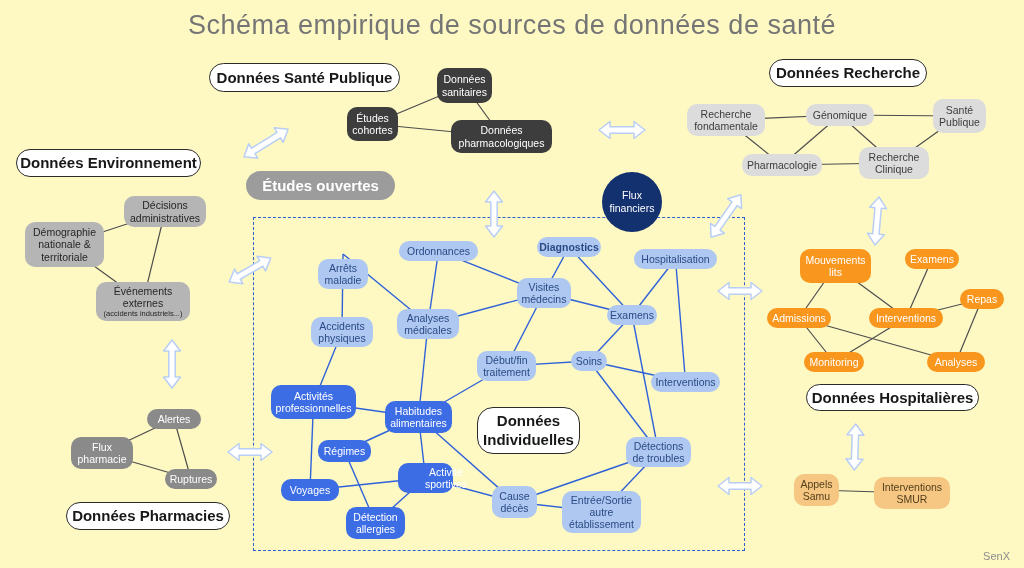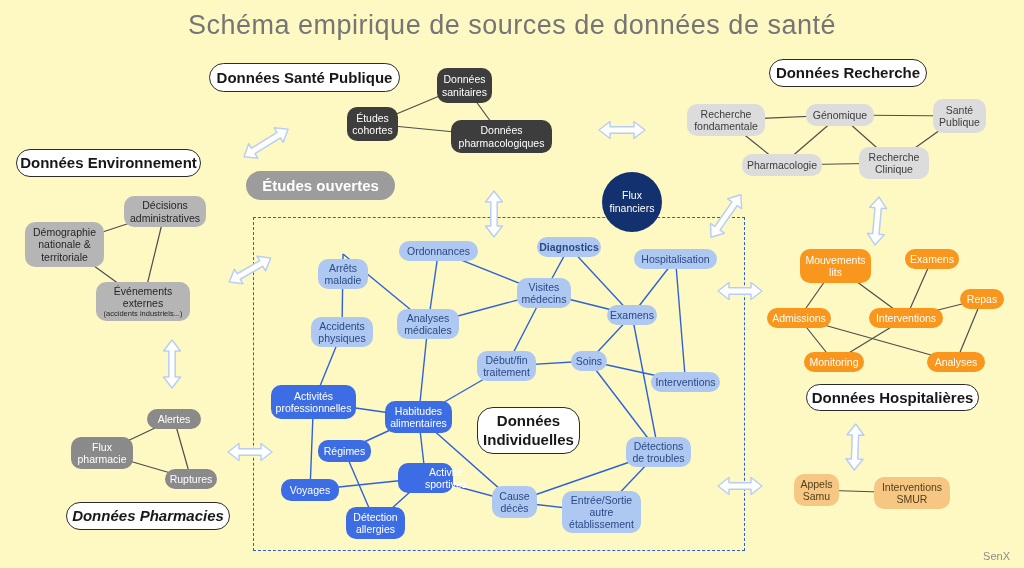--- a/index.html
+++ b/index.html
@@ -130,7 +130,7 @@
     <div class="node st-pill" style="left: 806px; top: 384px; width: 173px; height: 27px;">
       <span>Données Hospitalières</span>
     </div>
-    <div class="node st-pill" style="left: 66px; top: 502px; width: 164px; height: 28px; font-style: italic;">
+    <div class="node st-pill" style="left: 66px; top: 502px; width: 164px; height: 28px;">
       <span>Données Pharmacies</span>
     </div>
     <div class="node st-dark" style="left: 437px; top: 68px; width: 55px; height: 35px;"><span>Données

